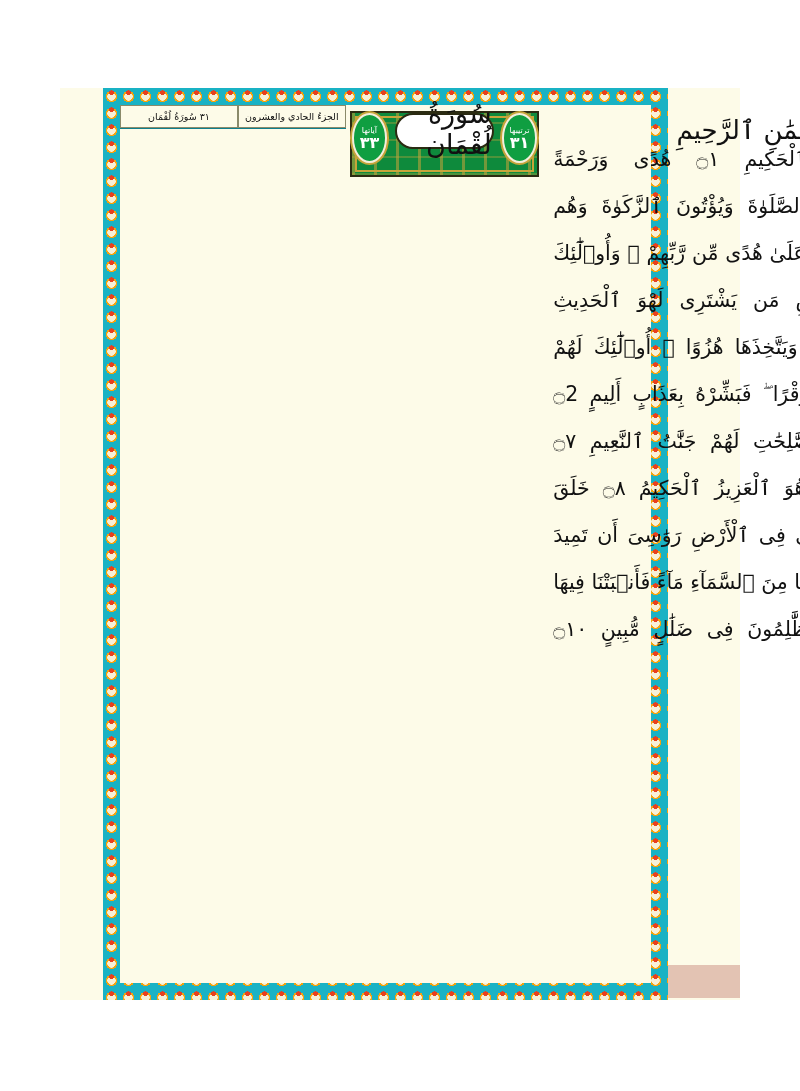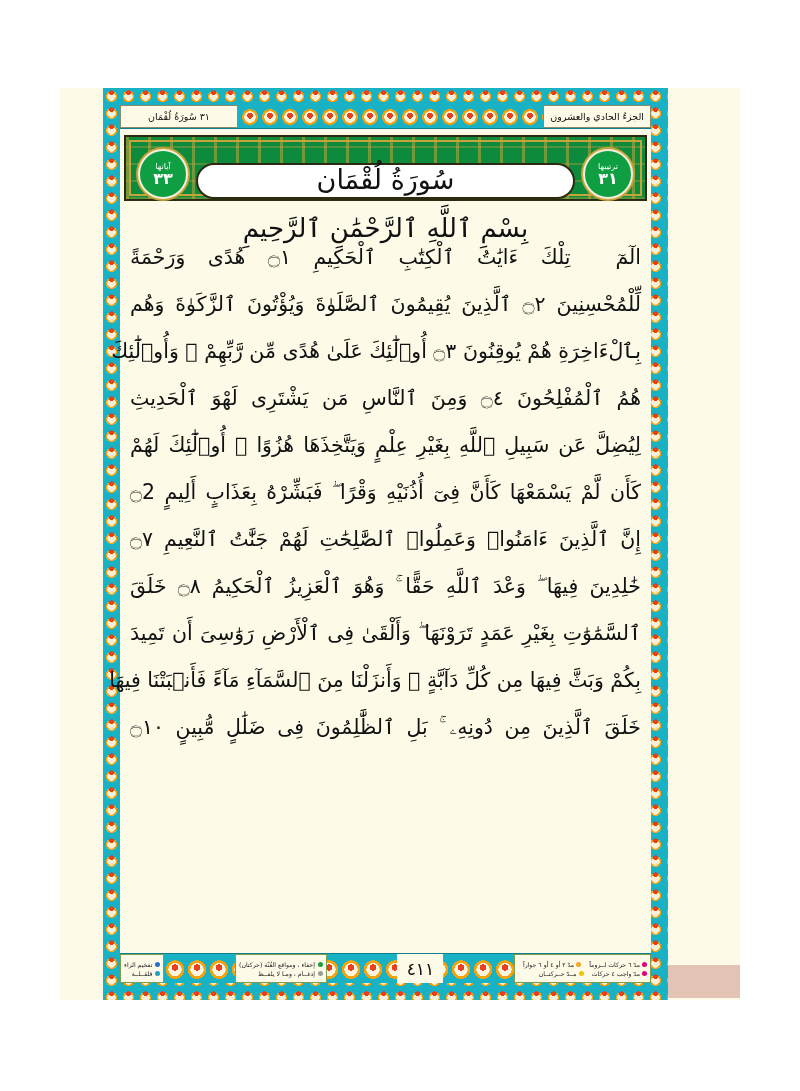--- a/index.html
+++ b/index.html
@@ -70,7 +70,7 @@
     background: #fdfbe8;
     z-index: 2;
     display: flex;
-    flex-direction: column;
+    flex-direction: row;
   }
 
   

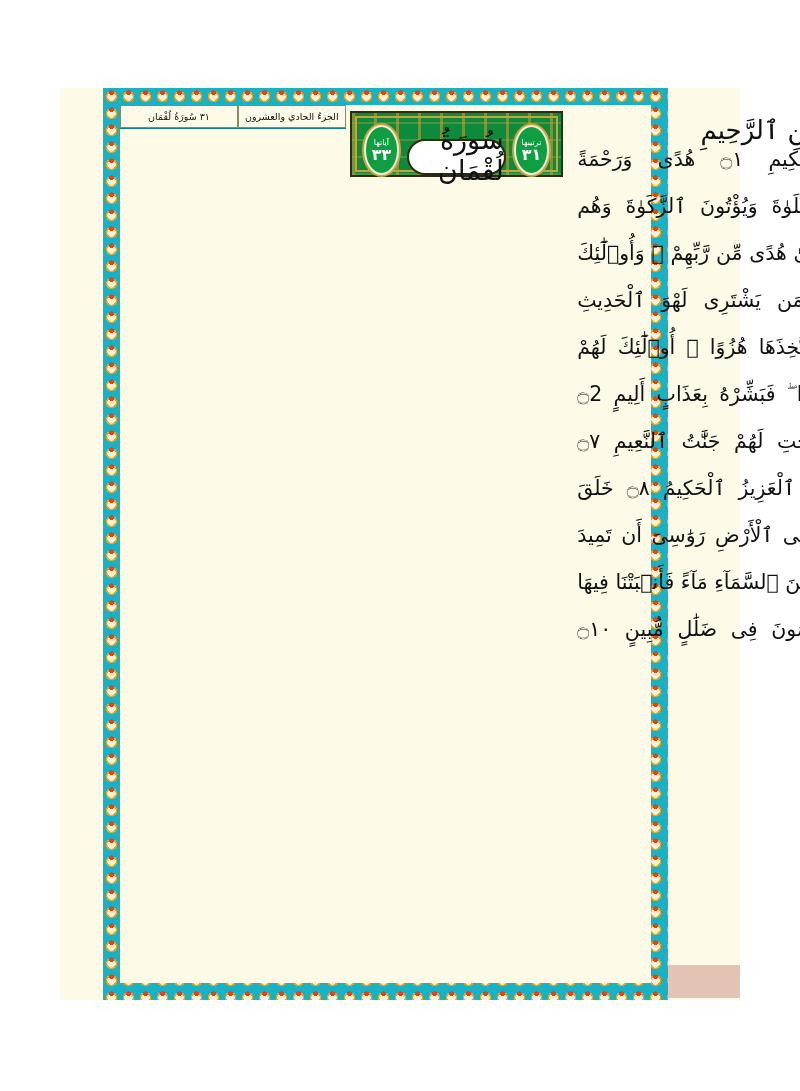--- a/index.html
+++ b/index.html
@@ -112,9 +112,9 @@
     background: #0e8a3c;
     border: 2px solid #2b2b12;
     display: flex;
-    align-items: flex-end;
+    align-items: flex-start;
     justify-content: space-between;
-    padding: 0 12px;
+    padding: 0 0;
     background-image:
       repeating-linear-gradient(90deg, rgba(198,164,58,.55) 0 3px, transparent 3px 22px),
       repeating-linear-gradient(0deg, rgba(198,164,58,.35) 0 2px, transparent 2px 17px);

